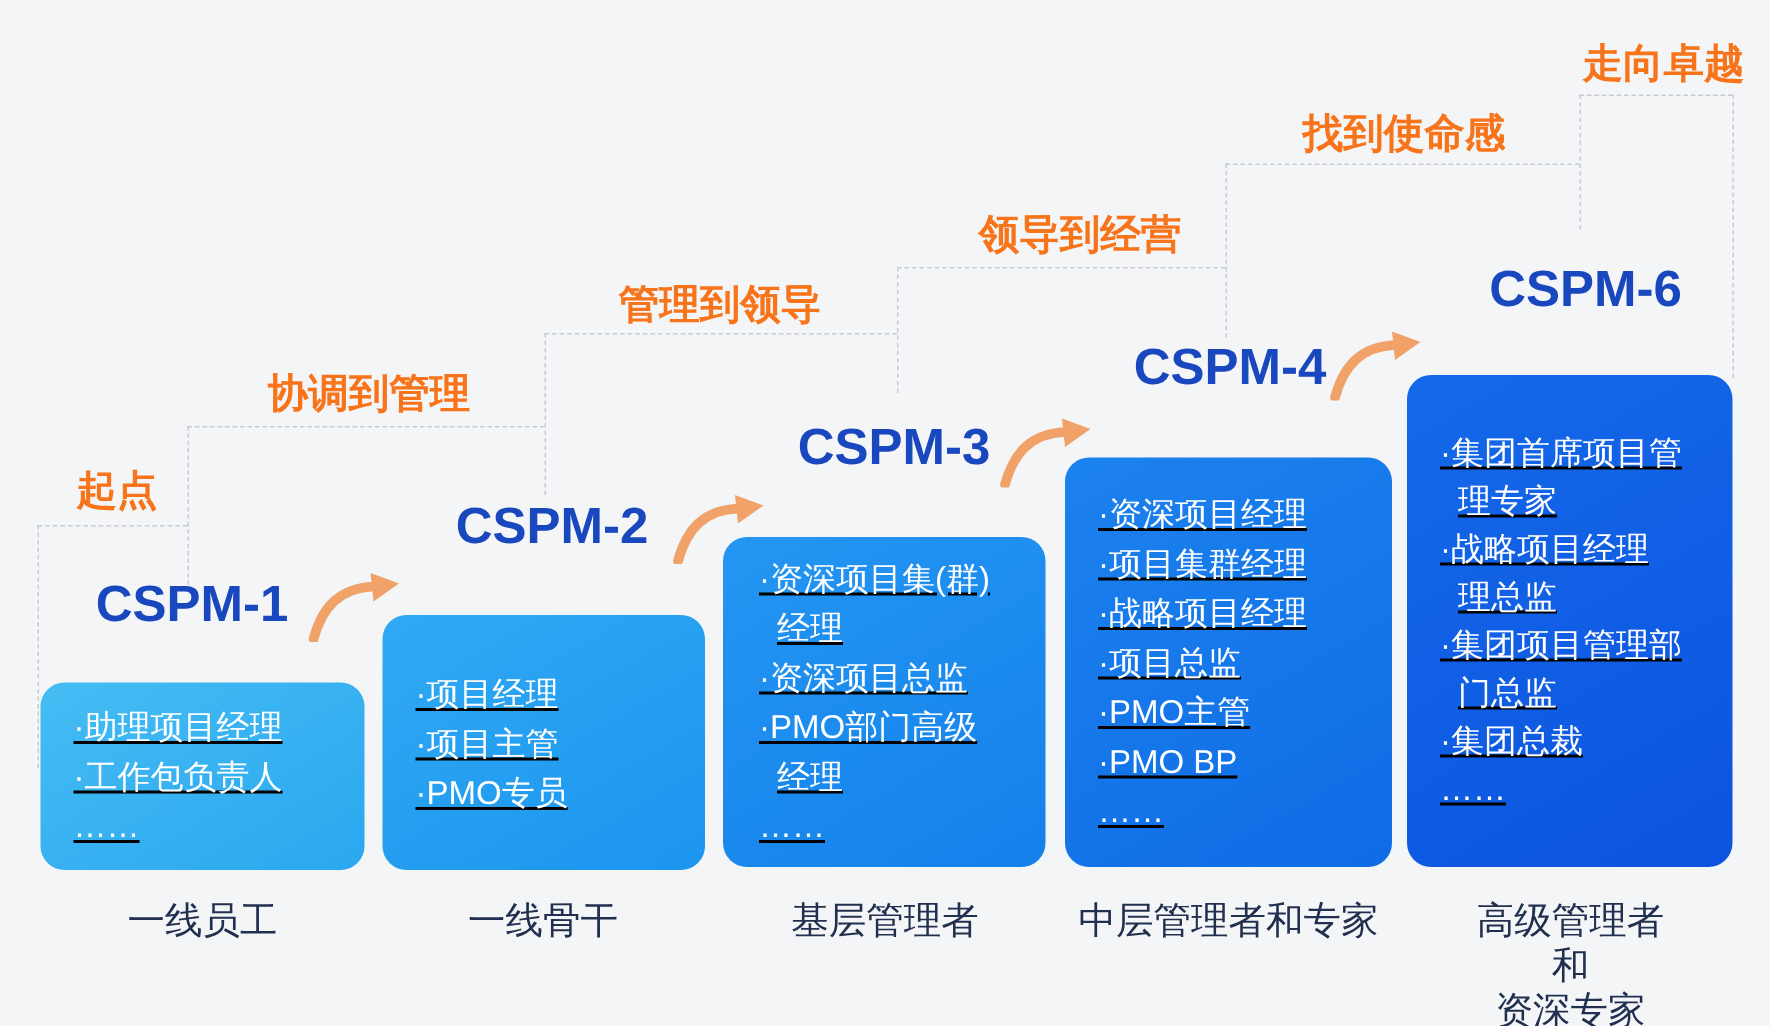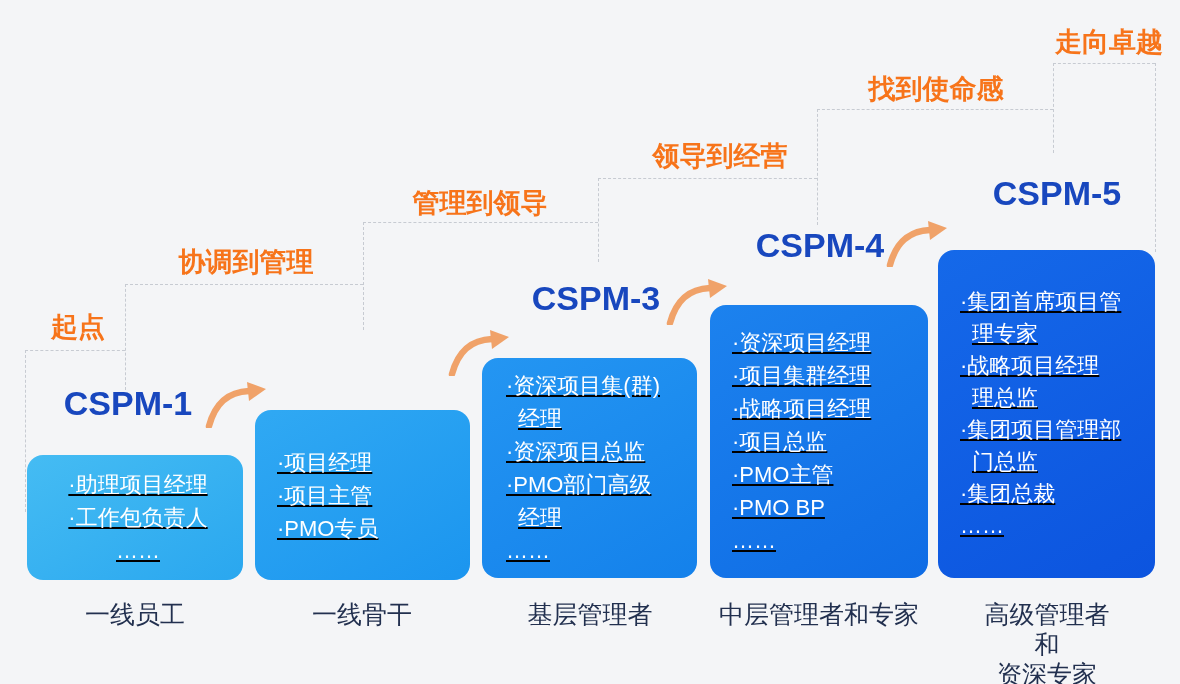--- a/index.html
+++ b/index.html
@@ -84,7 +84,7 @@
   <div class="cspm c1">CSPM-1</div>
   <div class="cspm c3">CSPM-3</div>
   <div class="cspm c4">CSPM-4</div>
-  <div class="cspm c5">CSPM-5</div>
+  <div class="cspm c5">CSPM-6</div>
 
   <svg class="arrow a1" viewBox="0 0 62 46">
     <path d="M4 44 C 10 22, 22 10, 44 9" fill="none" stroke="var(--arrow)" stroke-width="6.5" stroke-linecap="round"></path>

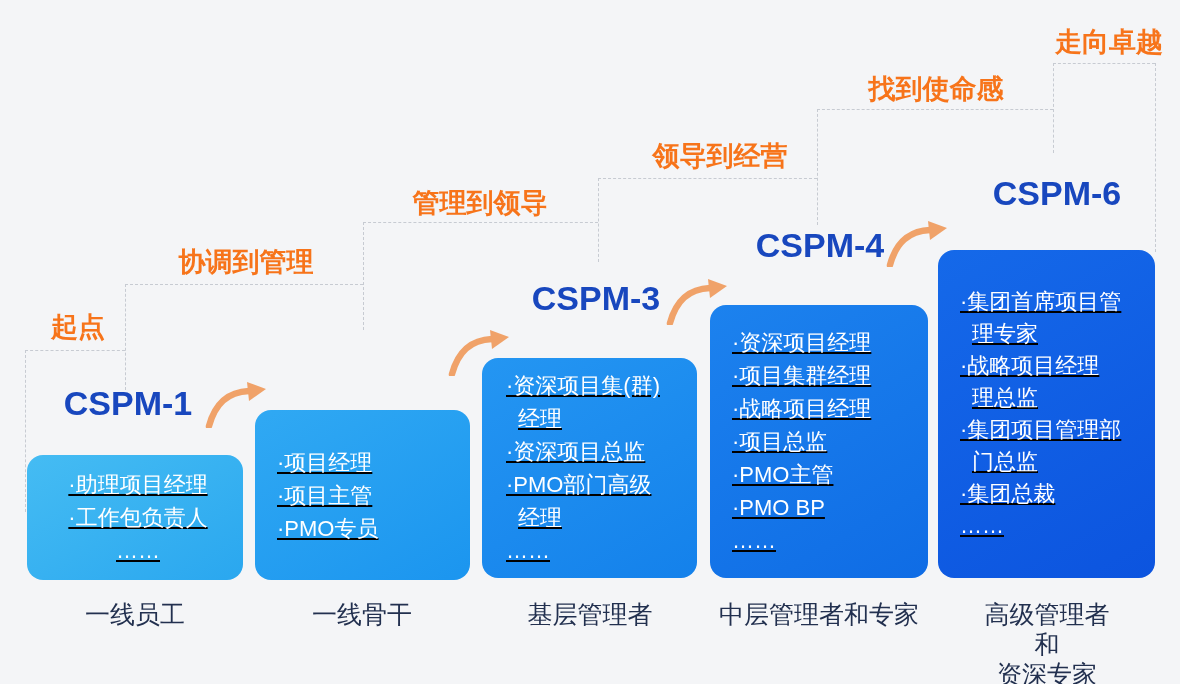--- a/index.html
+++ b/index.html
@@ -82,6 +82,7 @@
   <div class="stage s6">走向卓越</div>
 
   <div class="cspm c1">CSPM-1</div>
+  <div class="cspm c2">CSPM-2</div>
   <div class="cspm c3">CSPM-3</div>
   <div class="cspm c4">CSPM-4</div>
   <div class="cspm c5">CSPM-6</div>

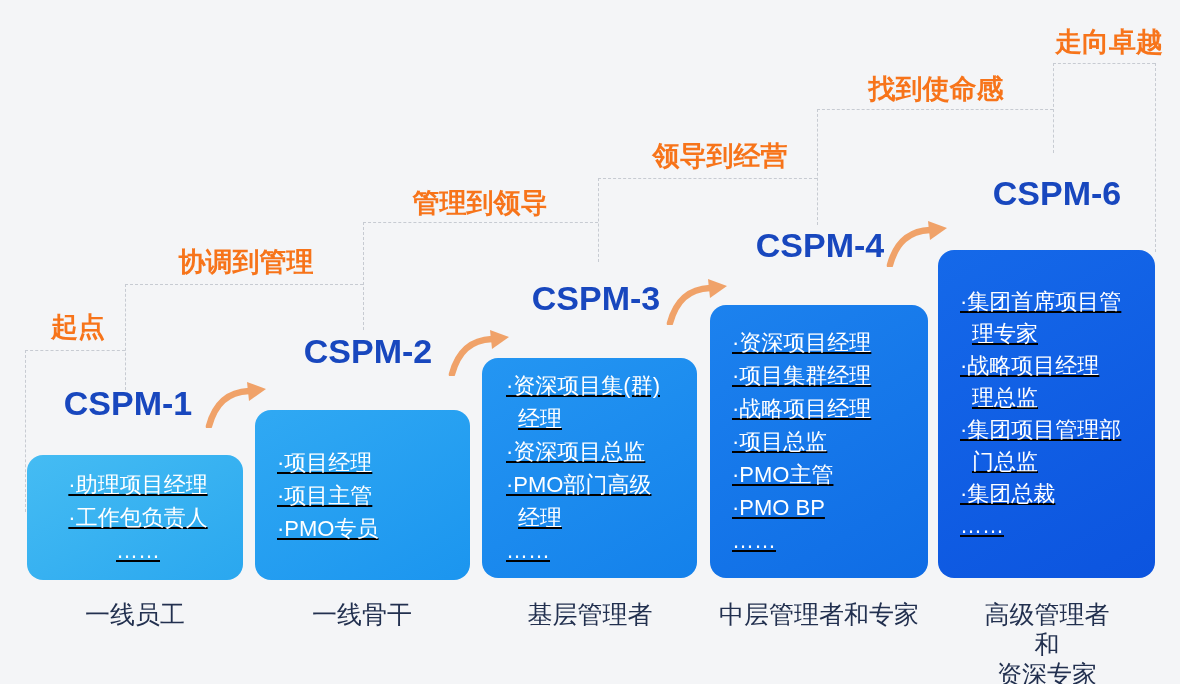--- a/index.html
+++ b/index.html
@@ -104,7 +104,7 @@
     <polygon points="42,0 61,7 44,19" fill="var(--arrow)"></polygon>
   </svg>
 
-  <div class="box b1" style="background: linear-gradient(150deg, rgb(69, 188, 243), rgb(42, 167, 239)); text-align: center;">
+  <div class="box b1" style="background: linear-gradient(150deg, rgb(69, 188, 243), rgb(42, 167, 239));">
       <div class="role-line">·助理项目经理</div>
       <div class="role-line">·工作包负责人</div>
       <div class="role-line">……</div>

